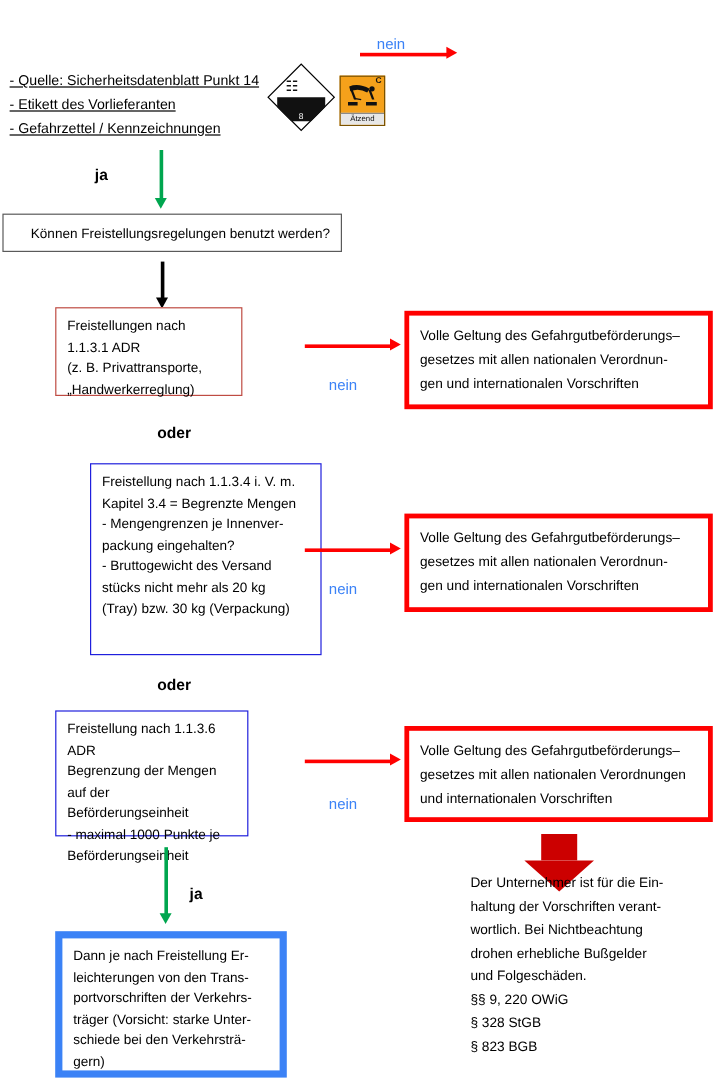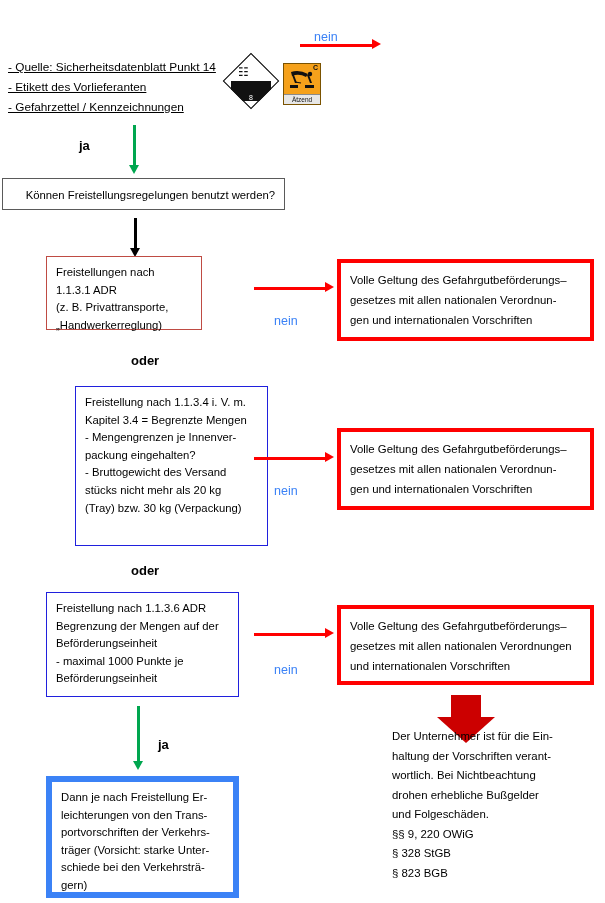--- a/index.html
+++ b/index.html
@@ -256,7 +256,7 @@
 
   <div class="abs label-bold" style="left:131px; top:563px;">oder</div>
 
-  <div class="abs box box-blue" style="left:46px; top:592px; width:193px; height:105px; white-space:pre-line;">Freistellung nach  1.1.3.6 ADR
+  <div class="abs box box-blue" style="left:46px; top:592px; width:161px; height:105px; white-space:pre-line;">Freistellung nach  1.1.3.6 ADR
 Begrenzung der Mengen auf der
 Beförderungseinheit
 - maximal 1000 Punkte je

